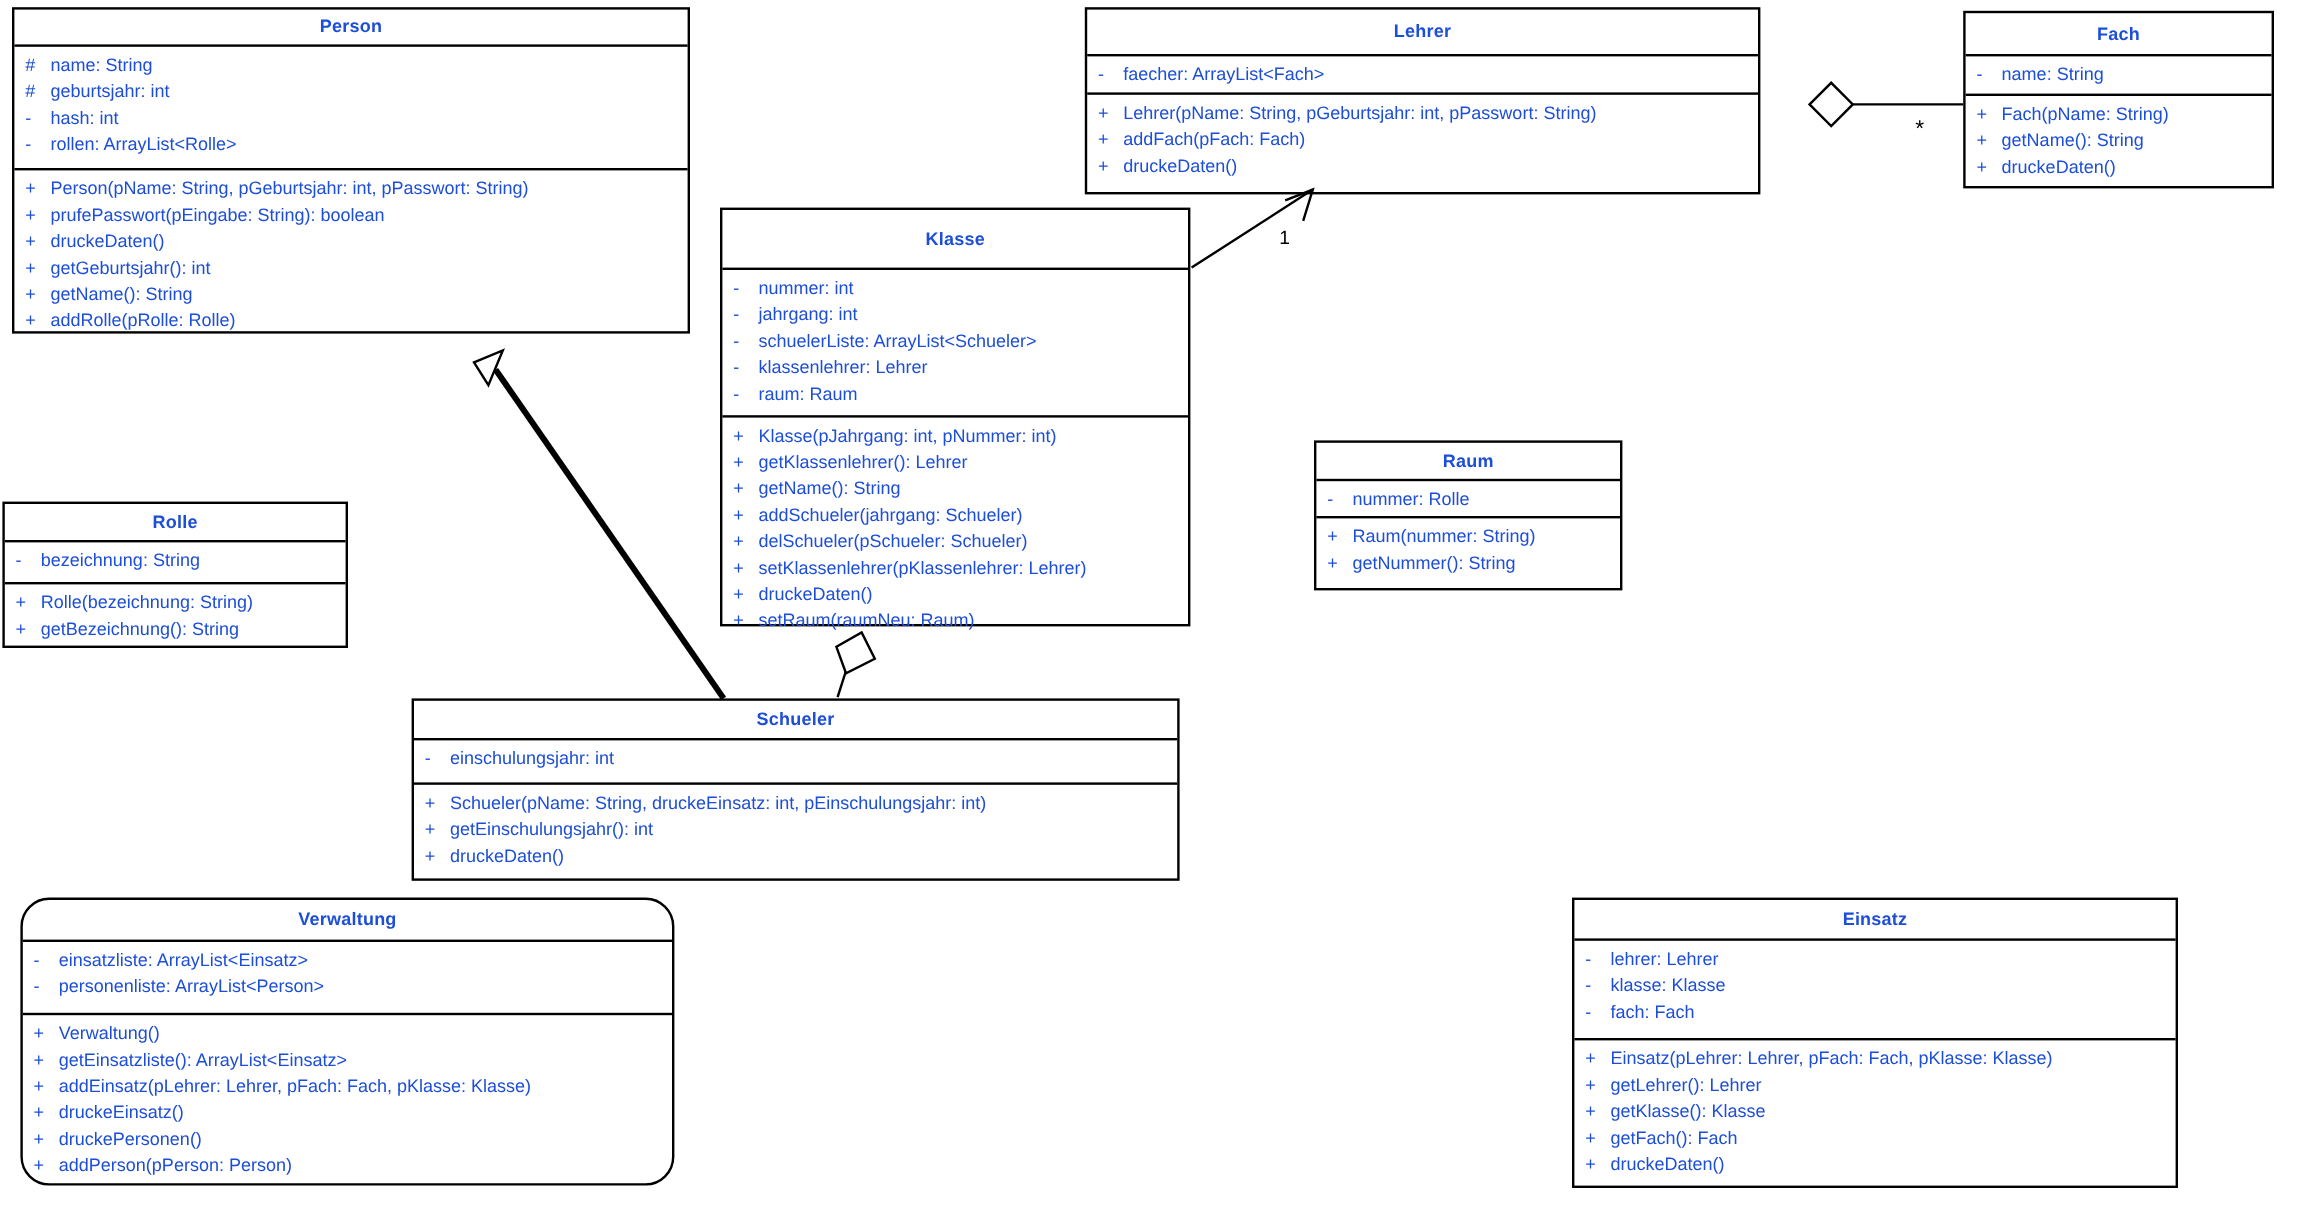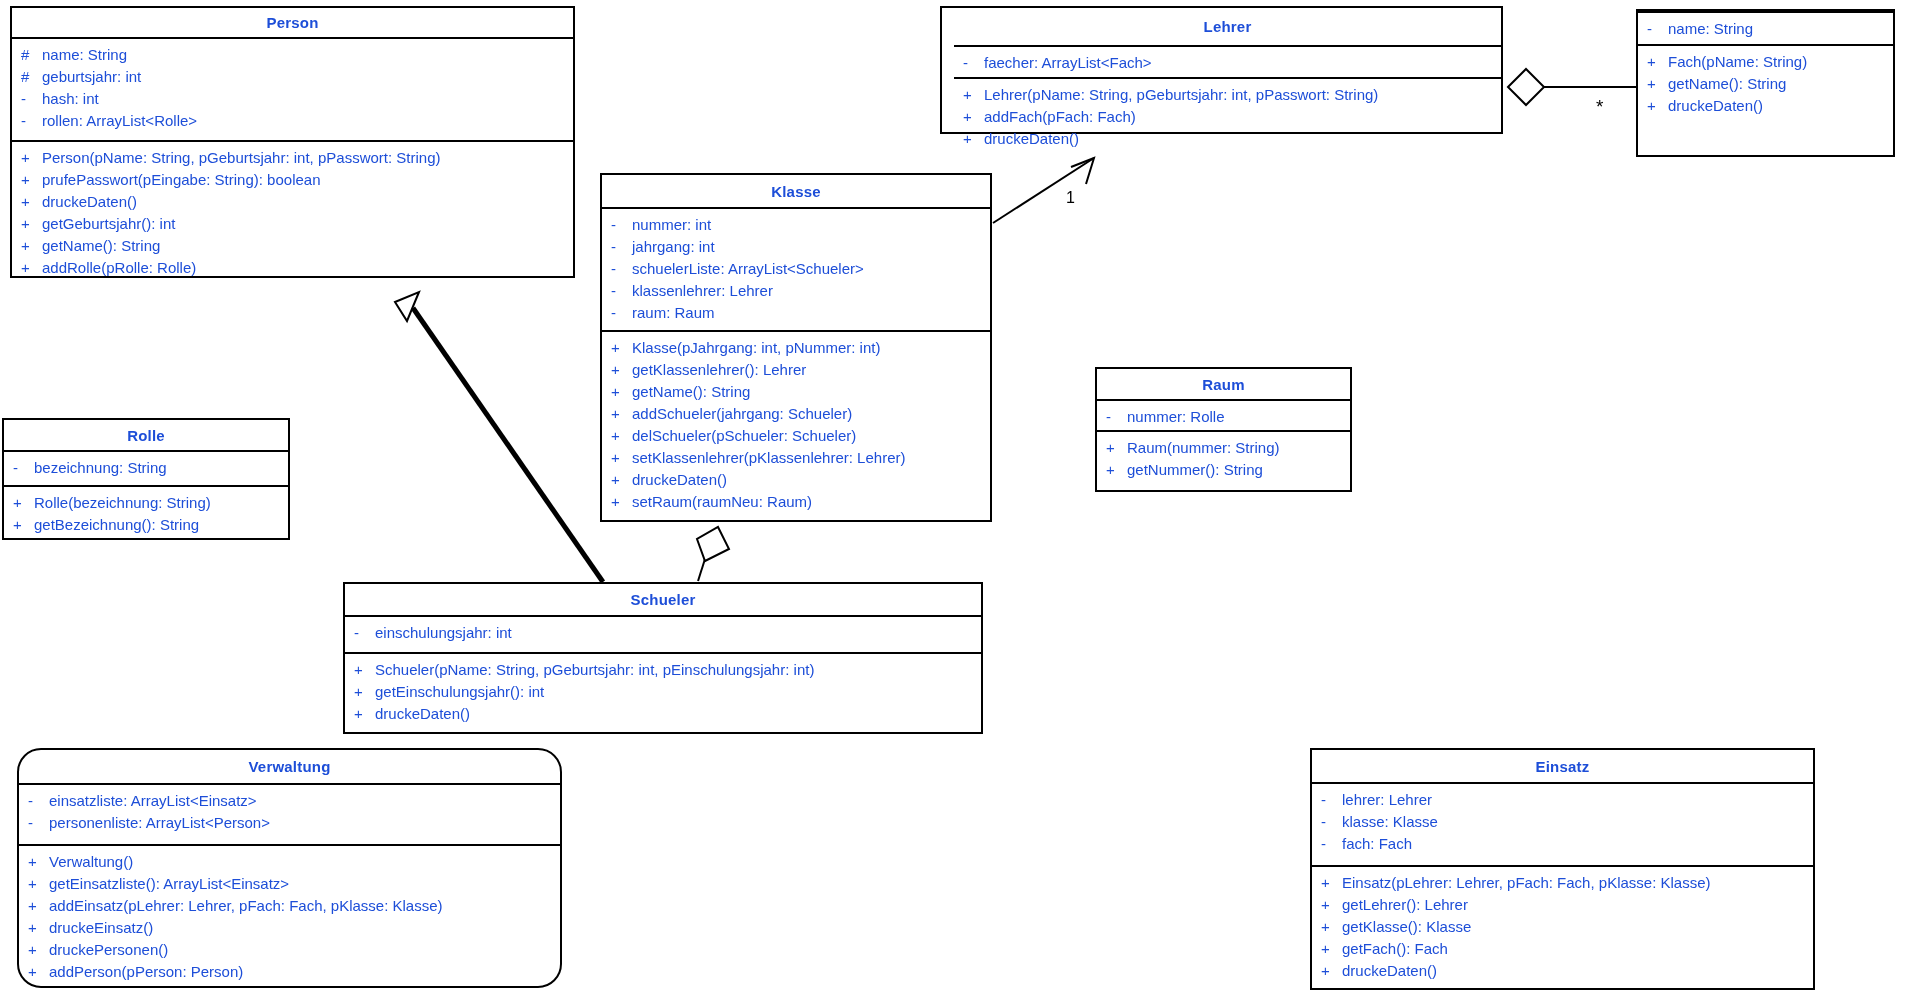--- a/index.html
+++ b/index.html
@@ -111,7 +111,7 @@
         </div>
       </div>
     </div>
-    <div class="uml-class" style="left: 940px; top: 6px; width: 563px; height: 128px; border-color: rgb(0, 0, 0); padding-left: 12px;">
+    <div class="uml-class" style="left: 904px; top: 6px; width: 563px; height: 156px; border-color: rgb(0, 0, 0);">
       <div class="uml-header" style="height: 37px;">Lehrer</div>
       <div class="uml-section" style="height: 32px; border-top-color: rgb(0, 0, 0);">
         <div class="uml-row">

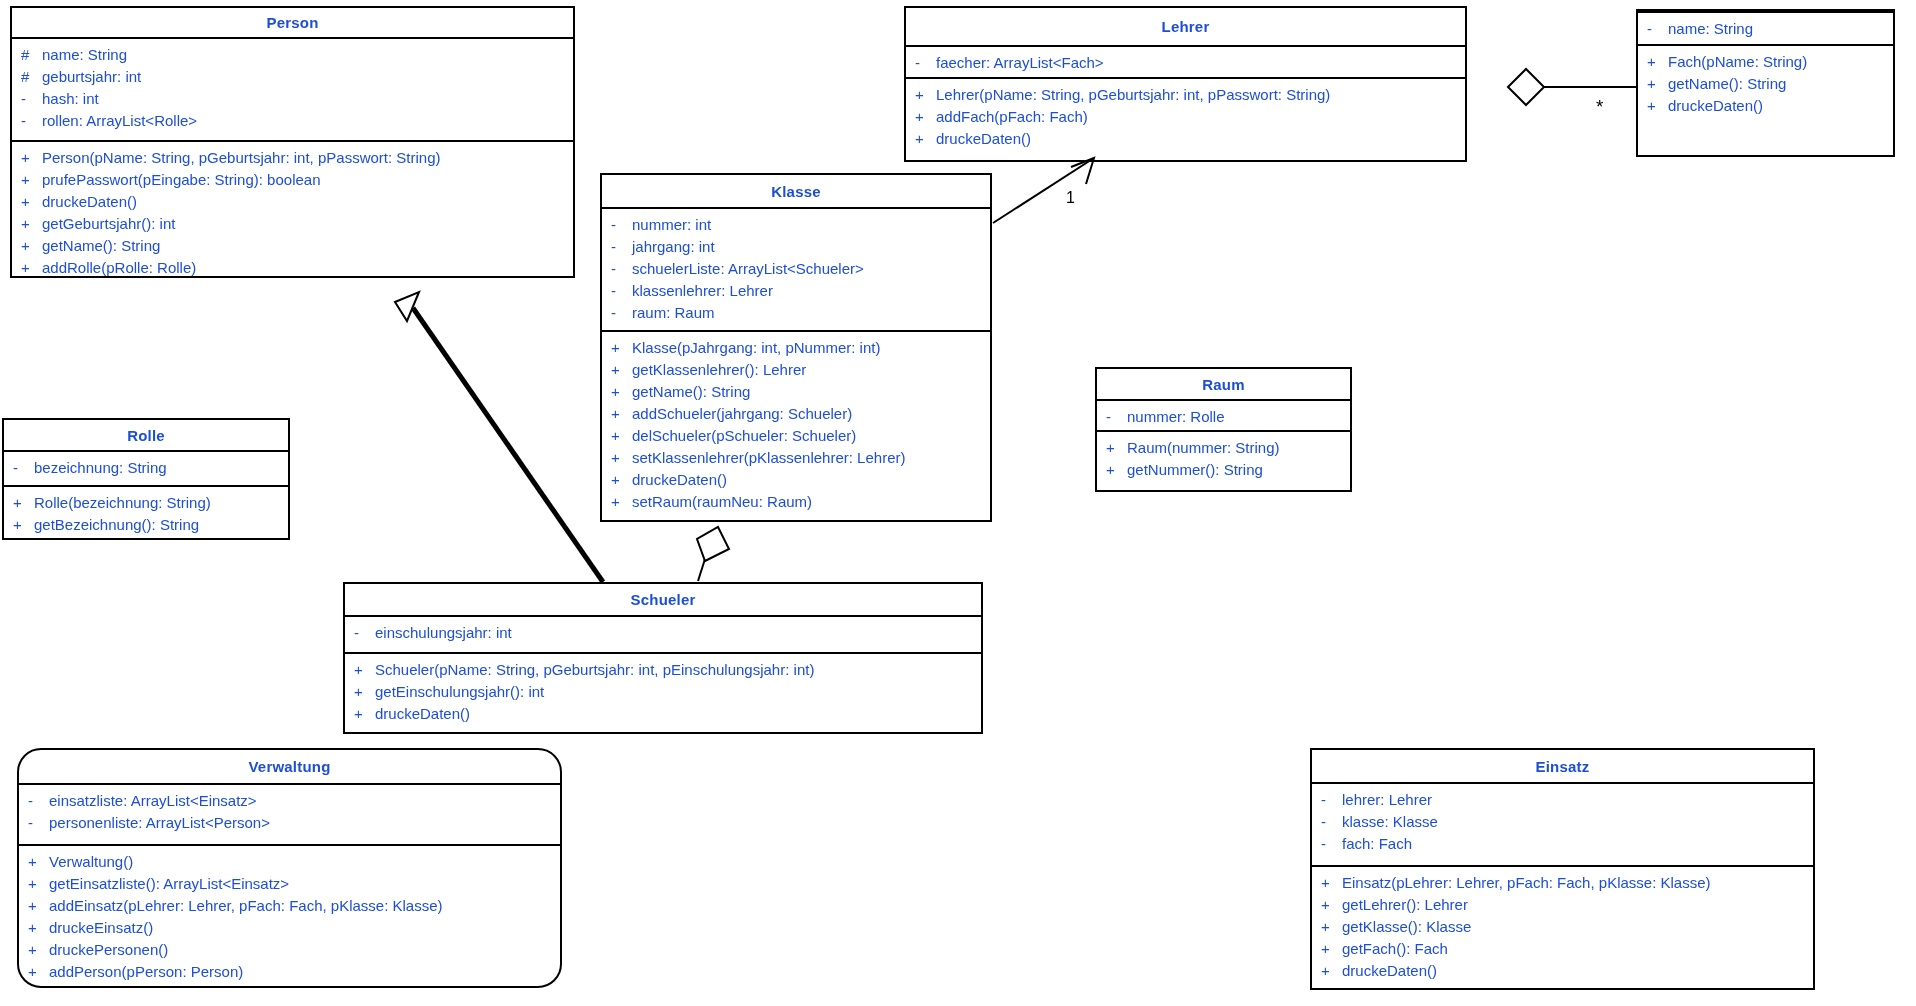--- a/index.html
+++ b/index.html
@@ -135,6 +135,7 @@
       </div>
     </div>
     <div class="uml-class" style="left: 1636px; top: 9px; width: 259px; height: 148px; border-color: rgb(0, 0, 0);">
+      <div class="uml-header" style="height: 34px;">Fach</div>
       <div class="uml-section" style="height: 33px; border-top-color: rgb(0, 0, 0);">
         <div class="uml-row">
           <div class="uml-vis">-</div>

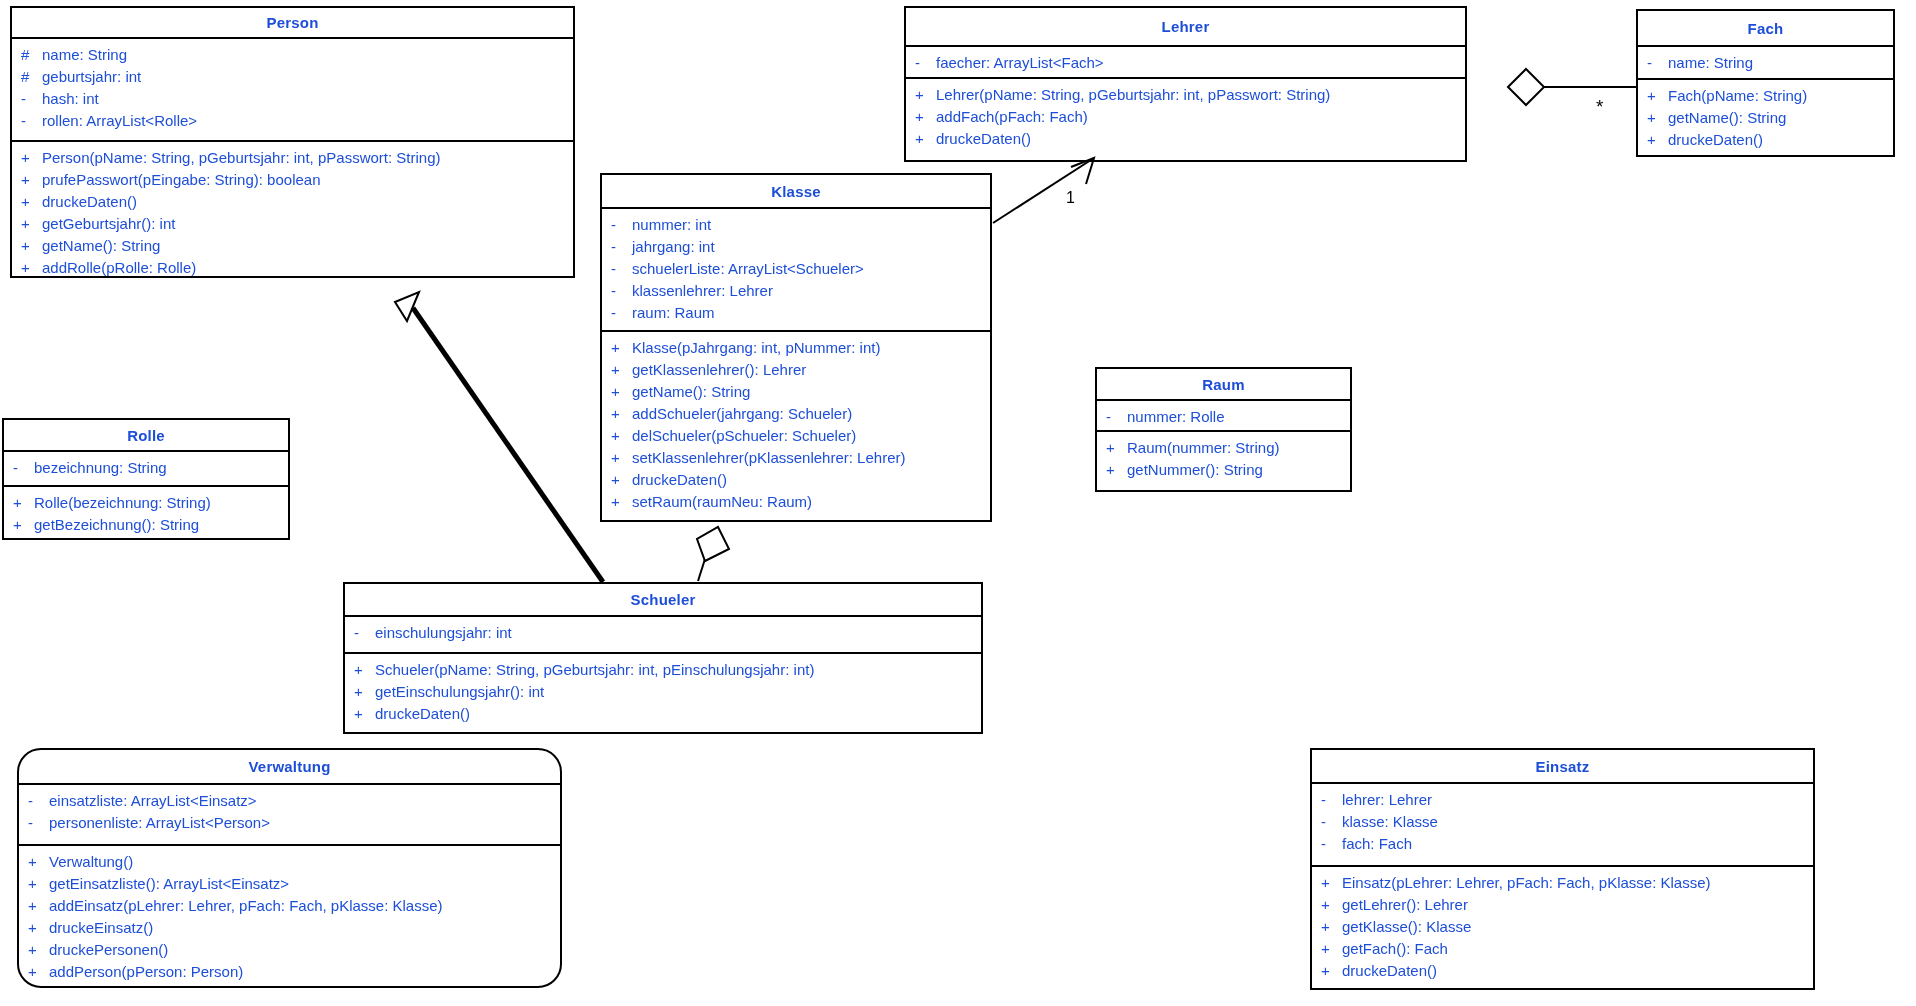--- a/index.html
+++ b/index.html
@@ -158,7 +158,7 @@
       </div>
     </div>
     <div class="uml-class" style="left: 600px; top: 173px; width: 392px; height: 349px; border-color: rgb(0, 0, 0);">
-      <div class="uml-header" style="height: 32px;">Klasse</div>
+      <div class="uml-header" style="height: 48px;">Klasse</div>
       <div class="uml-section" style="height: 123px; border-top-color: rgb(0, 0, 0);">
         <div class="uml-row">
           <div class="uml-vis">-</div>

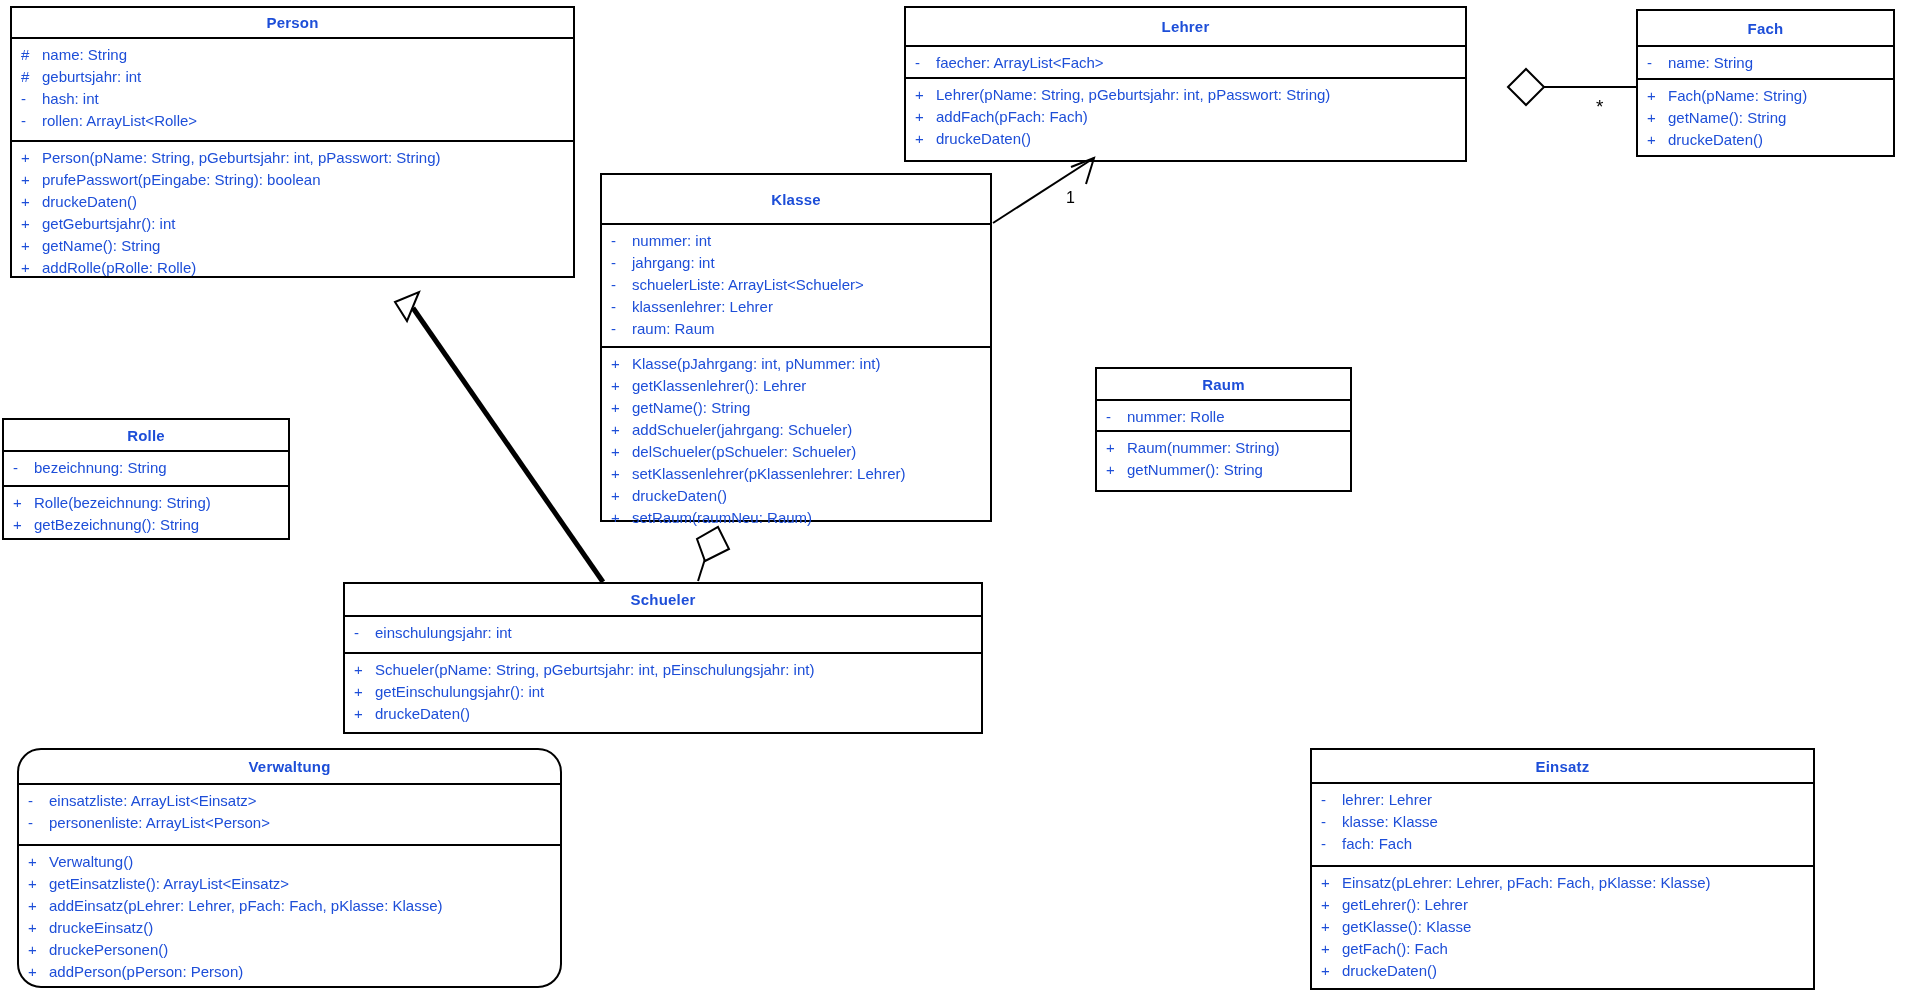--- a/index.html
+++ b/index.html
@@ -265,7 +265,7 @@
       <div class="uml-section" style="height: 84px; border-top-color: rgb(0, 0, 0);">
         <div class="uml-row">
           <div class="uml-vis">+</div>
-          <div>Schueler(pName: String, pGeburtsjahr: int, pEinschulungsjahr: int)</div>
+          <div>Schueler(pName: String, druckeEinsatz: int, pEinschulungsjahr: int)</div>
         </div>
         <div class="uml-row">
           <div class="uml-vis">+</div>

